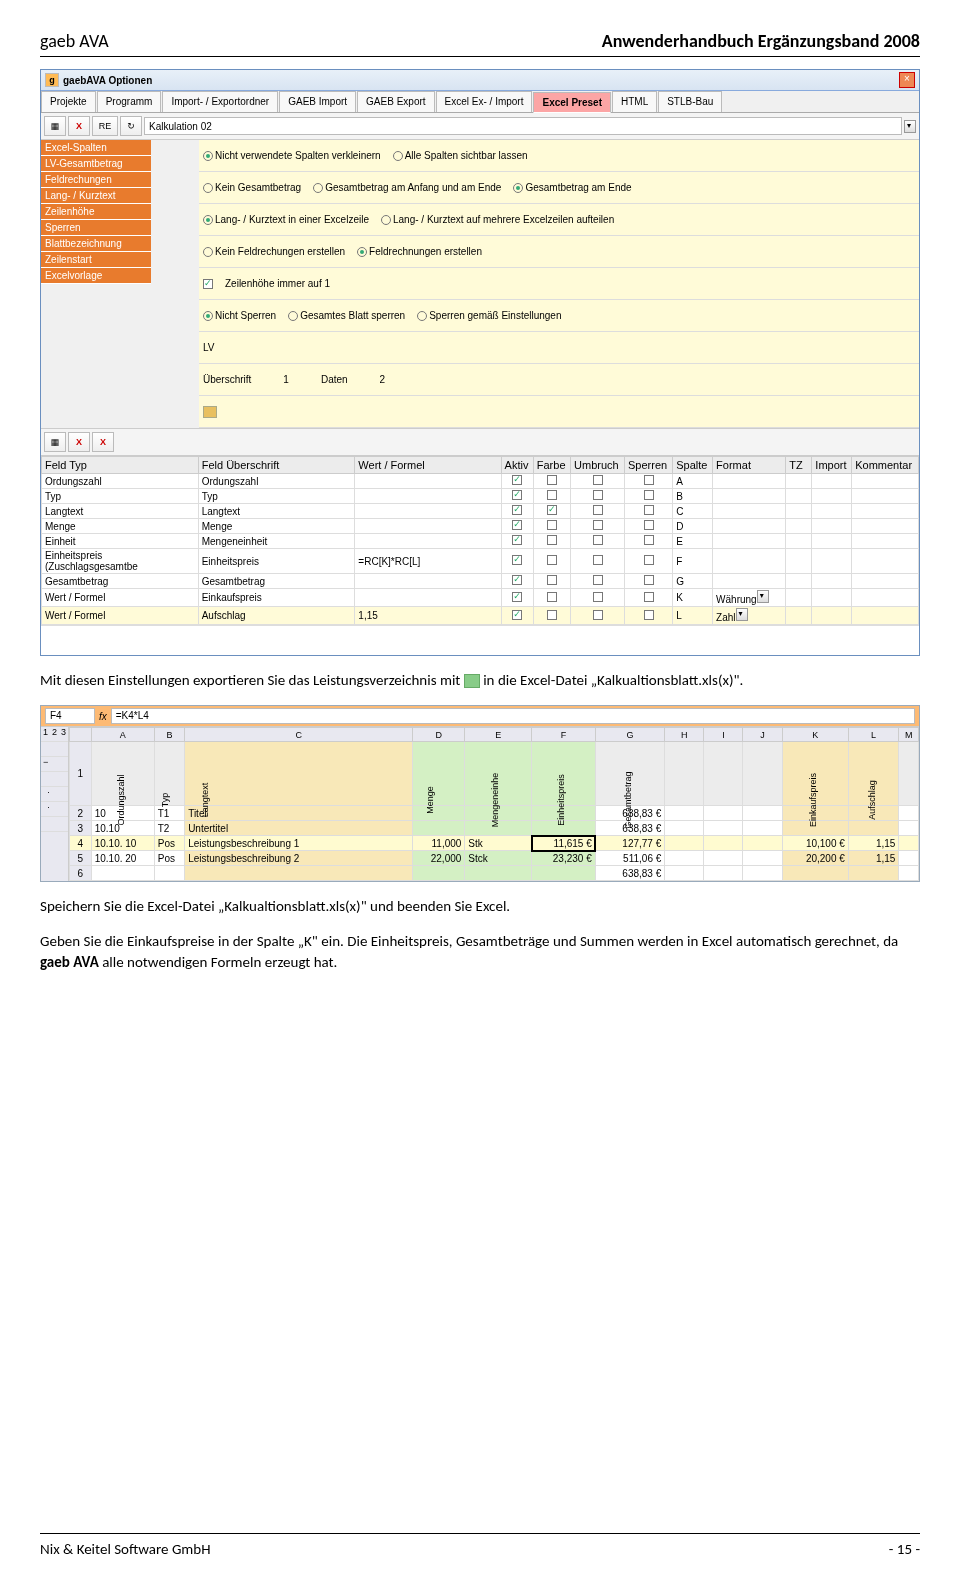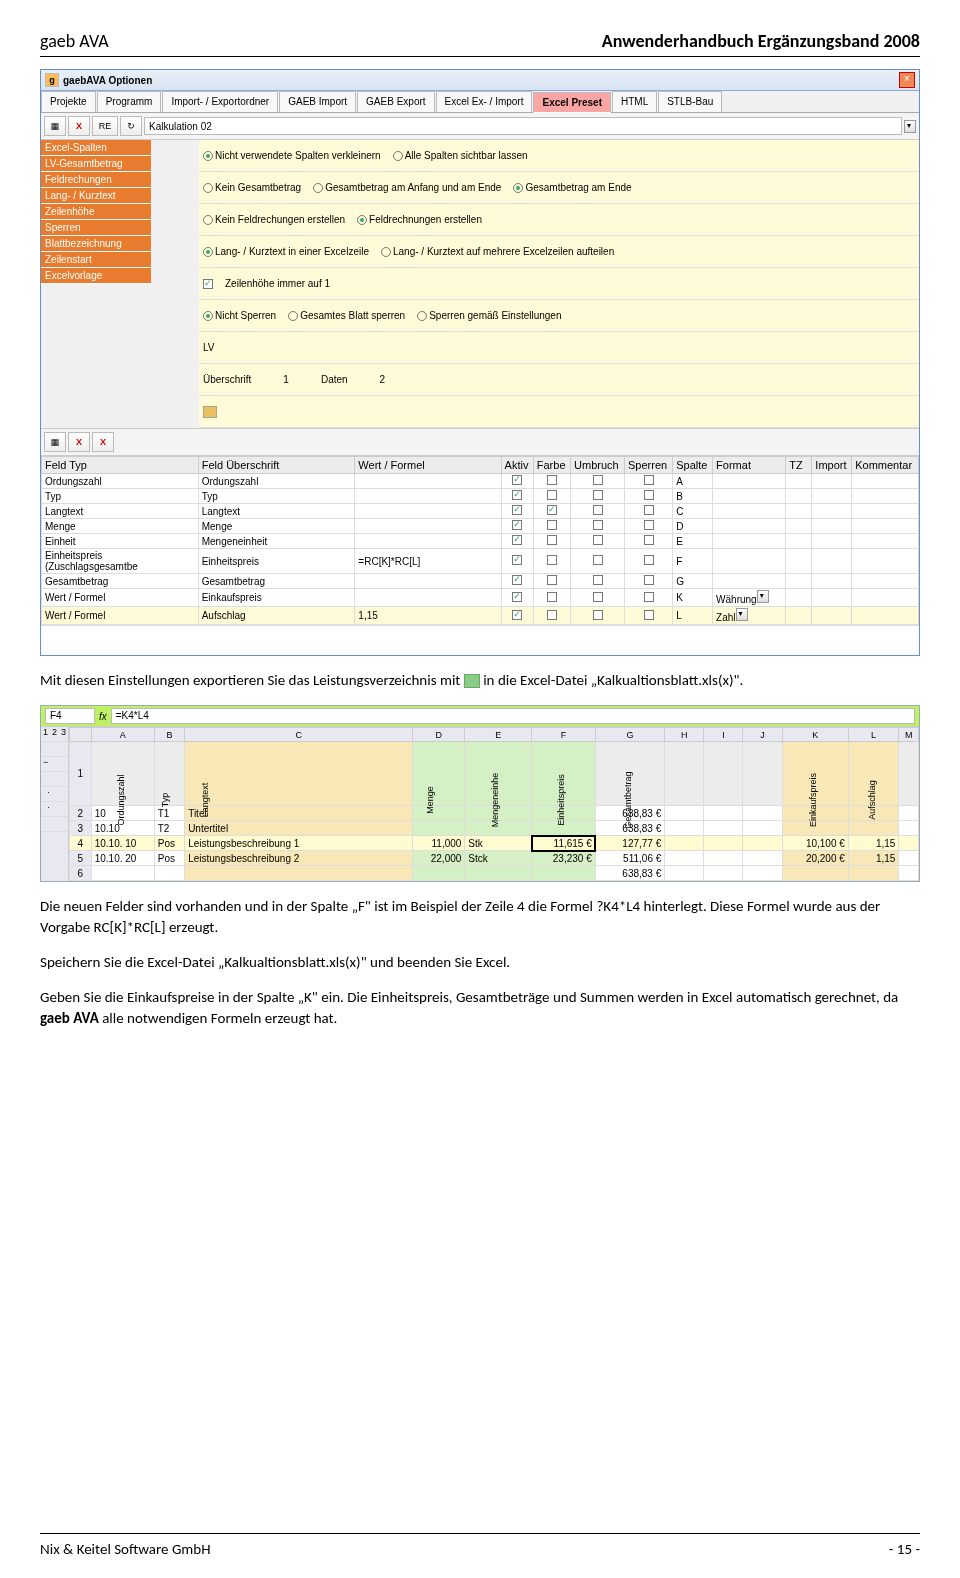--- a/index.html
+++ b/index.html
@@ -146,6 +146,16 @@
               <span>Gesamtbetrag am Ende</span>
             </span>
           </div>
+        <div class="sval" id="sv3">
+            <span class="radio">
+              <span class="rad sel"></span>
+              <span>Lang- / Kurztext in einer Excelzeile</span>
+            </span>
+            <span class="radio">
+              <span class="rad"></span>
+              <span>Lang- / Kurztext auf mehrere Excelzeilen aufteilen</span>
+            </span>
+          </div>
         <div class="sval" id="sv2">
             <span class="radio">
               <span class="rad"></span>
@@ -154,16 +164,6 @@
             <span class="radio">
               <span class="rad sel"></span>
               <span>Feldrechnungen erstellen</span>
-            </span>
-          </div>
-        <div class="sval" id="sv3">
-            <span class="radio">
-              <span class="rad sel"></span>
-              <span>Lang- / Kurztext in einer Excelzeile</span>
-            </span>
-            <span class="radio">
-              <span class="rad"></span>
-              <span>Lang- / Kurztext auf mehrere Excelzeilen aufteilen</span>
             </span>
           </div>
         <div class="sval">

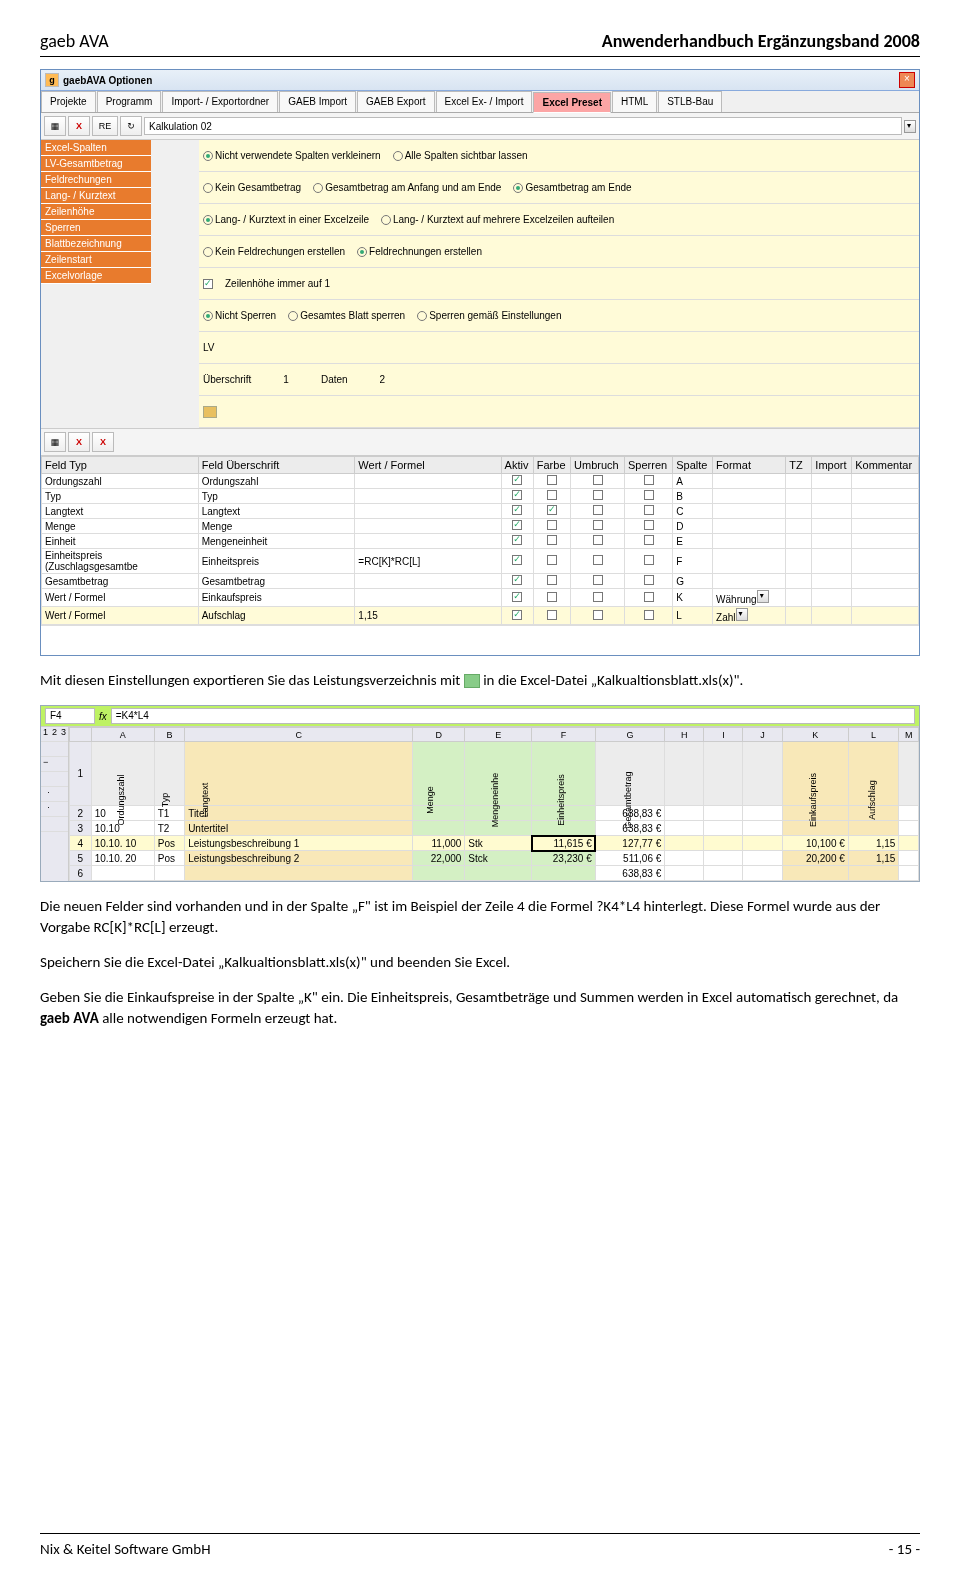--- a/index.html
+++ b/index.html
@@ -49,7 +49,7 @@
 
   
   .excel { border:1px solid #9ab; font-family: Tahoma, Arial; font-size:10px; margin-bottom:12px;}
-  .fx-bar { display:flex; align-items:center; background:#bef264; border-bottom:1px solid #ccc; padding:2px 4px; gap:4px;}
+  .fx-bar { display:flex; align-items:center; background:#fdba74; border-bottom:1px solid #ccc; padding:2px 4px; gap:4px;}
   .namebox { border:1px solid #bbb; width:50px; padding:0 4px; height:16px; line-height:14px; background:#fff;}
   .fxcell { flex:1; border:1px solid #bbb; height:16px; line-height:14px; padding:0 4px; background:#fff;}
   .outline { display:flex;}

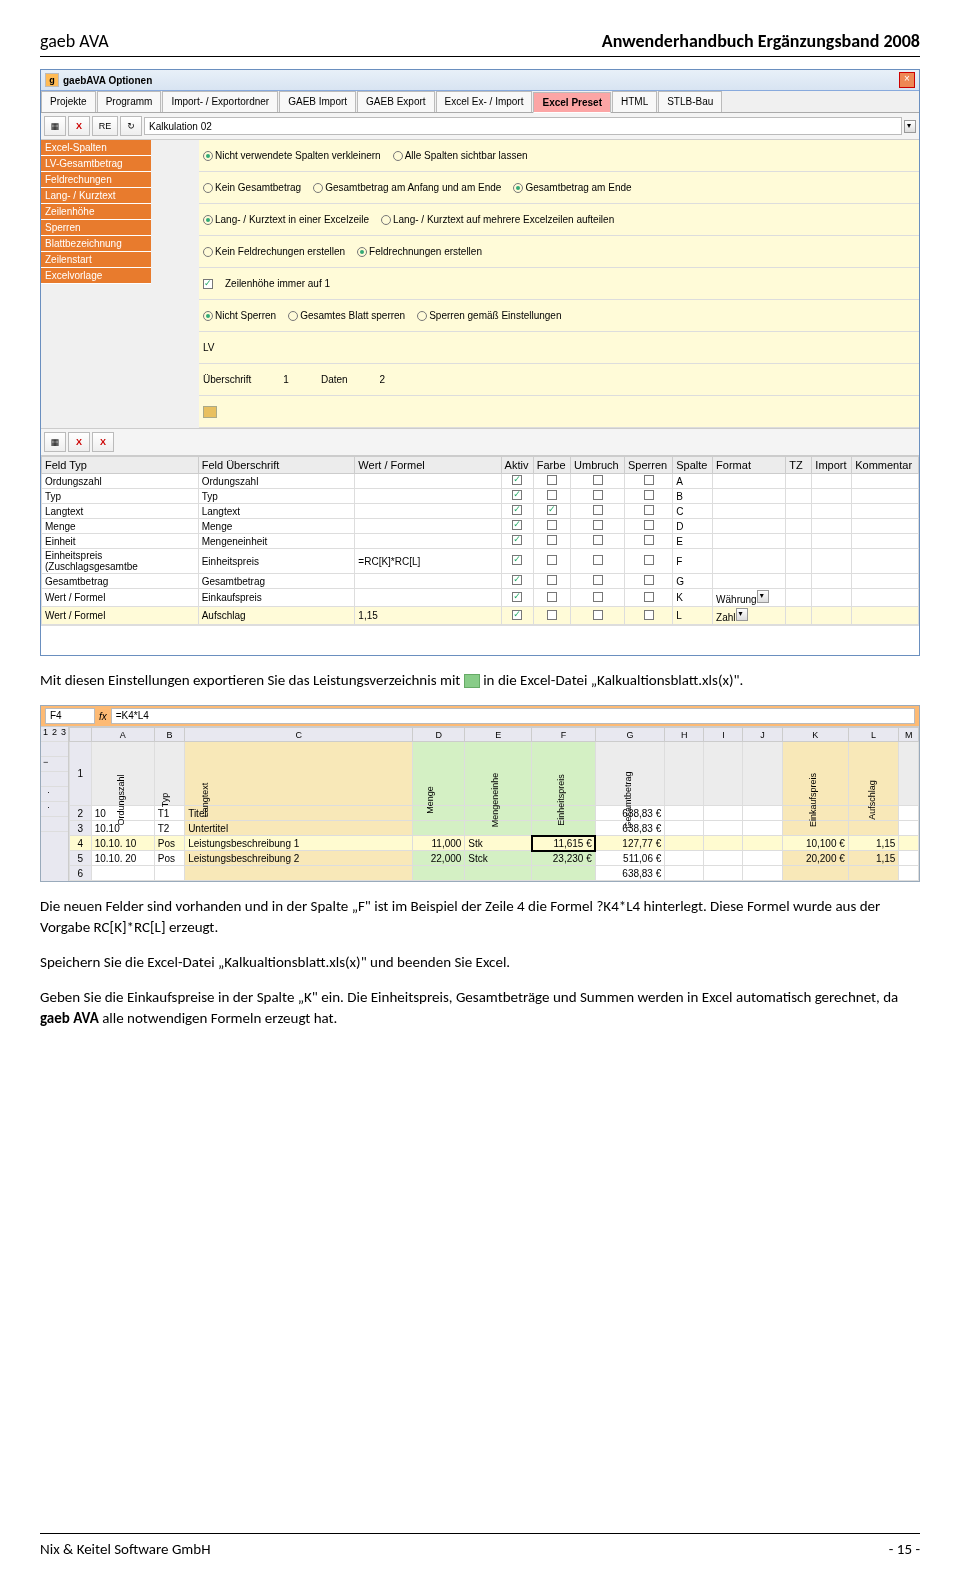--- a/index.html
+++ b/index.html
@@ -499,7 +499,6 @@
     </div>
   </div>
 
-  <p class="body-text">Die neuen Felder sind vorhanden und in der Spalte „F" ist im Beispiel der Zeile 4 die Formel ?K4*L4 hinterlegt. Diese Formel wurde aus der Vorgabe RC[K]*RC[L] erzeugt.</p>
   <p class="body-text">Speichern Sie die Excel-Datei „Kalkualtionsblatt.xls(x)" und beenden Sie Excel.</p>
   <p class="body-text">
     <span>Geben Sie die Einkaufspreise in der Spalte „K" ein. Die Einheitspreis, Gesamtbeträge und Summen werden in Excel automatisch gerechnet, da </span><b>gaeb AVA</b><span> alle notwendigen Formeln erzeugt hat.</span>

